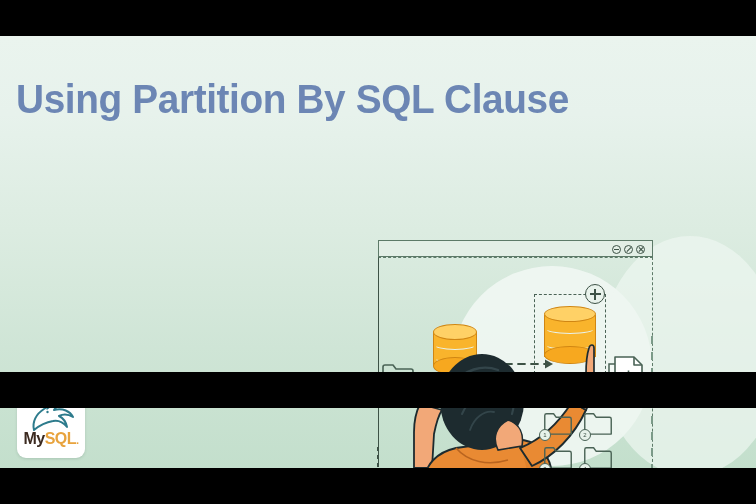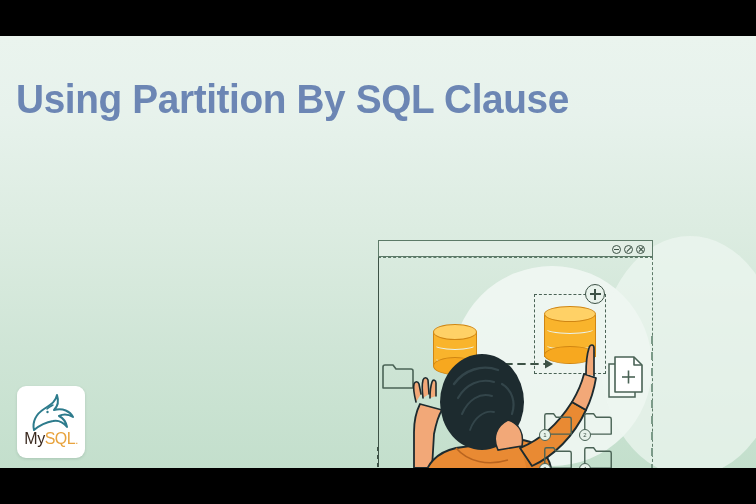--- a/index.html
+++ b/index.html
@@ -11,7 +11,7 @@
   }
   #stage {
     position: relative;
-    width: 756px; height: 504px;
+    width: 756px; height: 408px;
     background: #ec4899;
   }
   

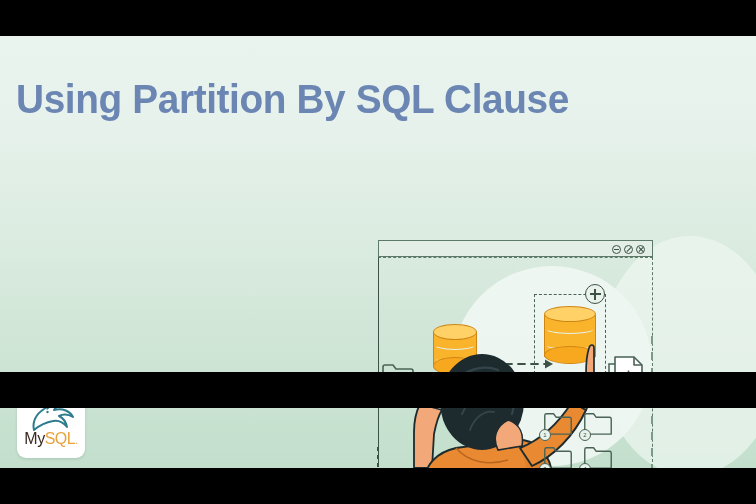--- a/index.html
+++ b/index.html
@@ -67,7 +67,7 @@
   #logo-word {
     position: absolute; left: 0; top: 44px; width: 68px;
     text-align: center;
-    font-size: 16px; font-weight: 400;
+    font-size: 16px; font-weight: 700;
     letter-spacing: -0.5px;
     font-family: "Liberation Sans", sans-serif;
   }

